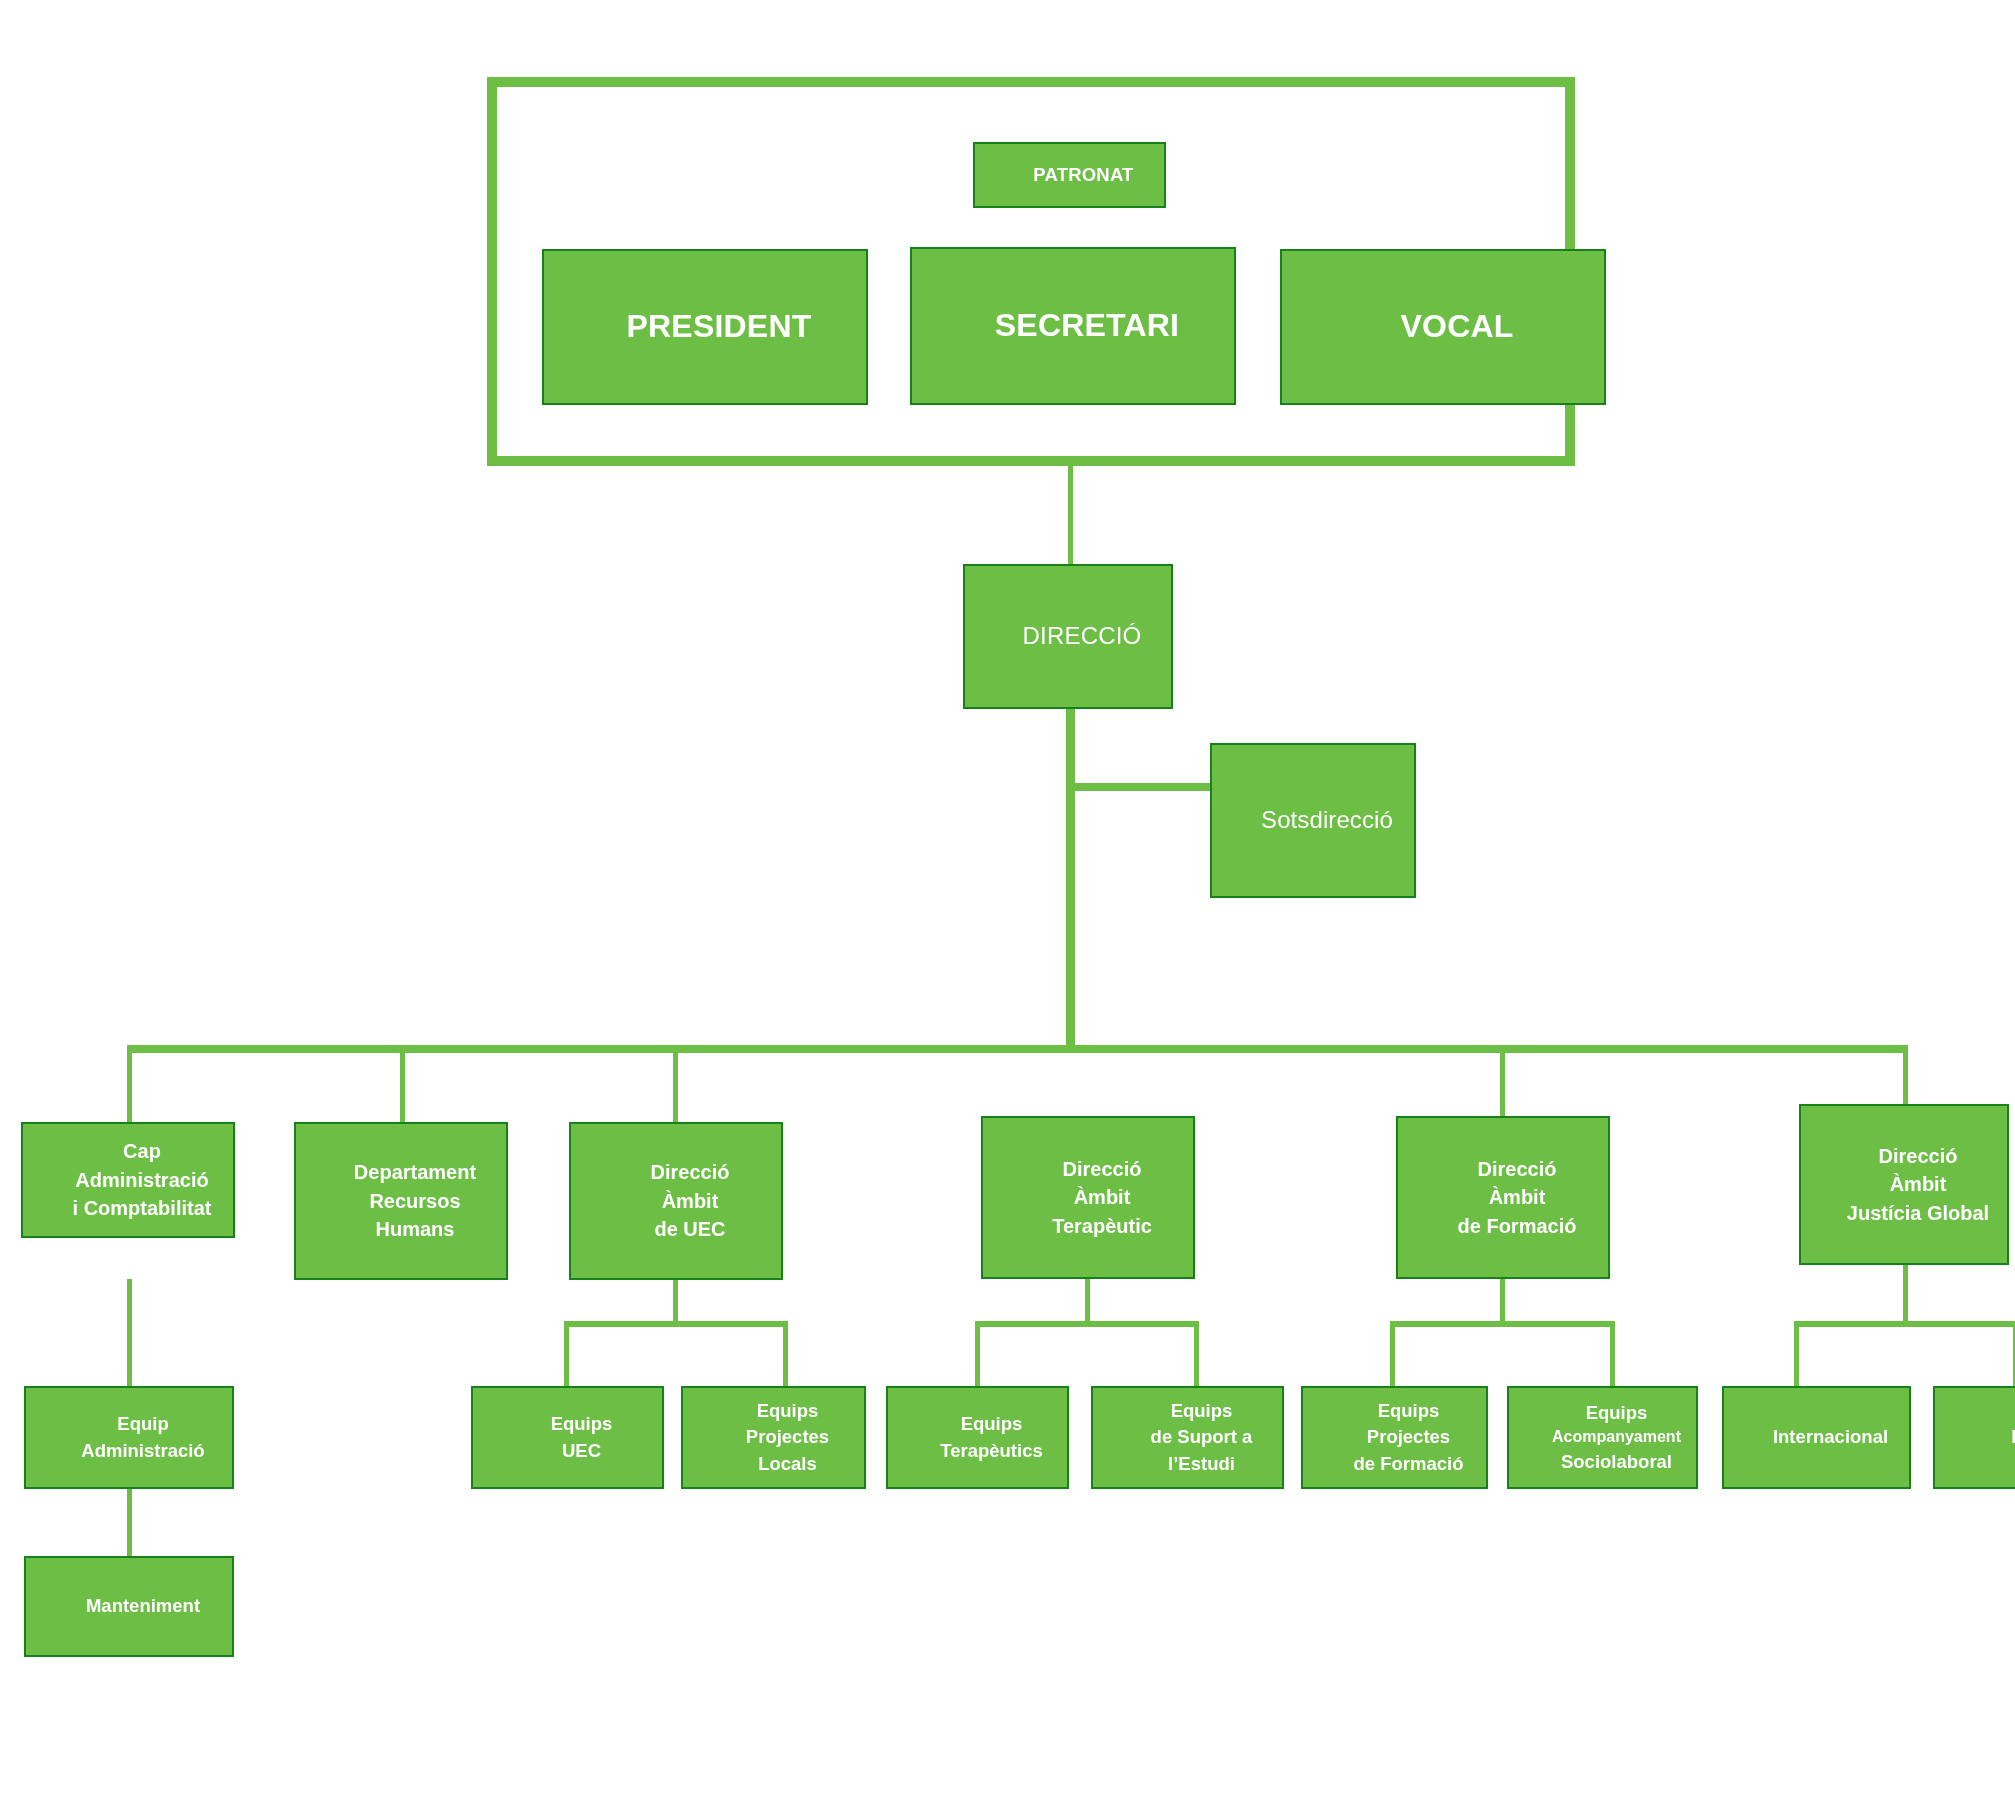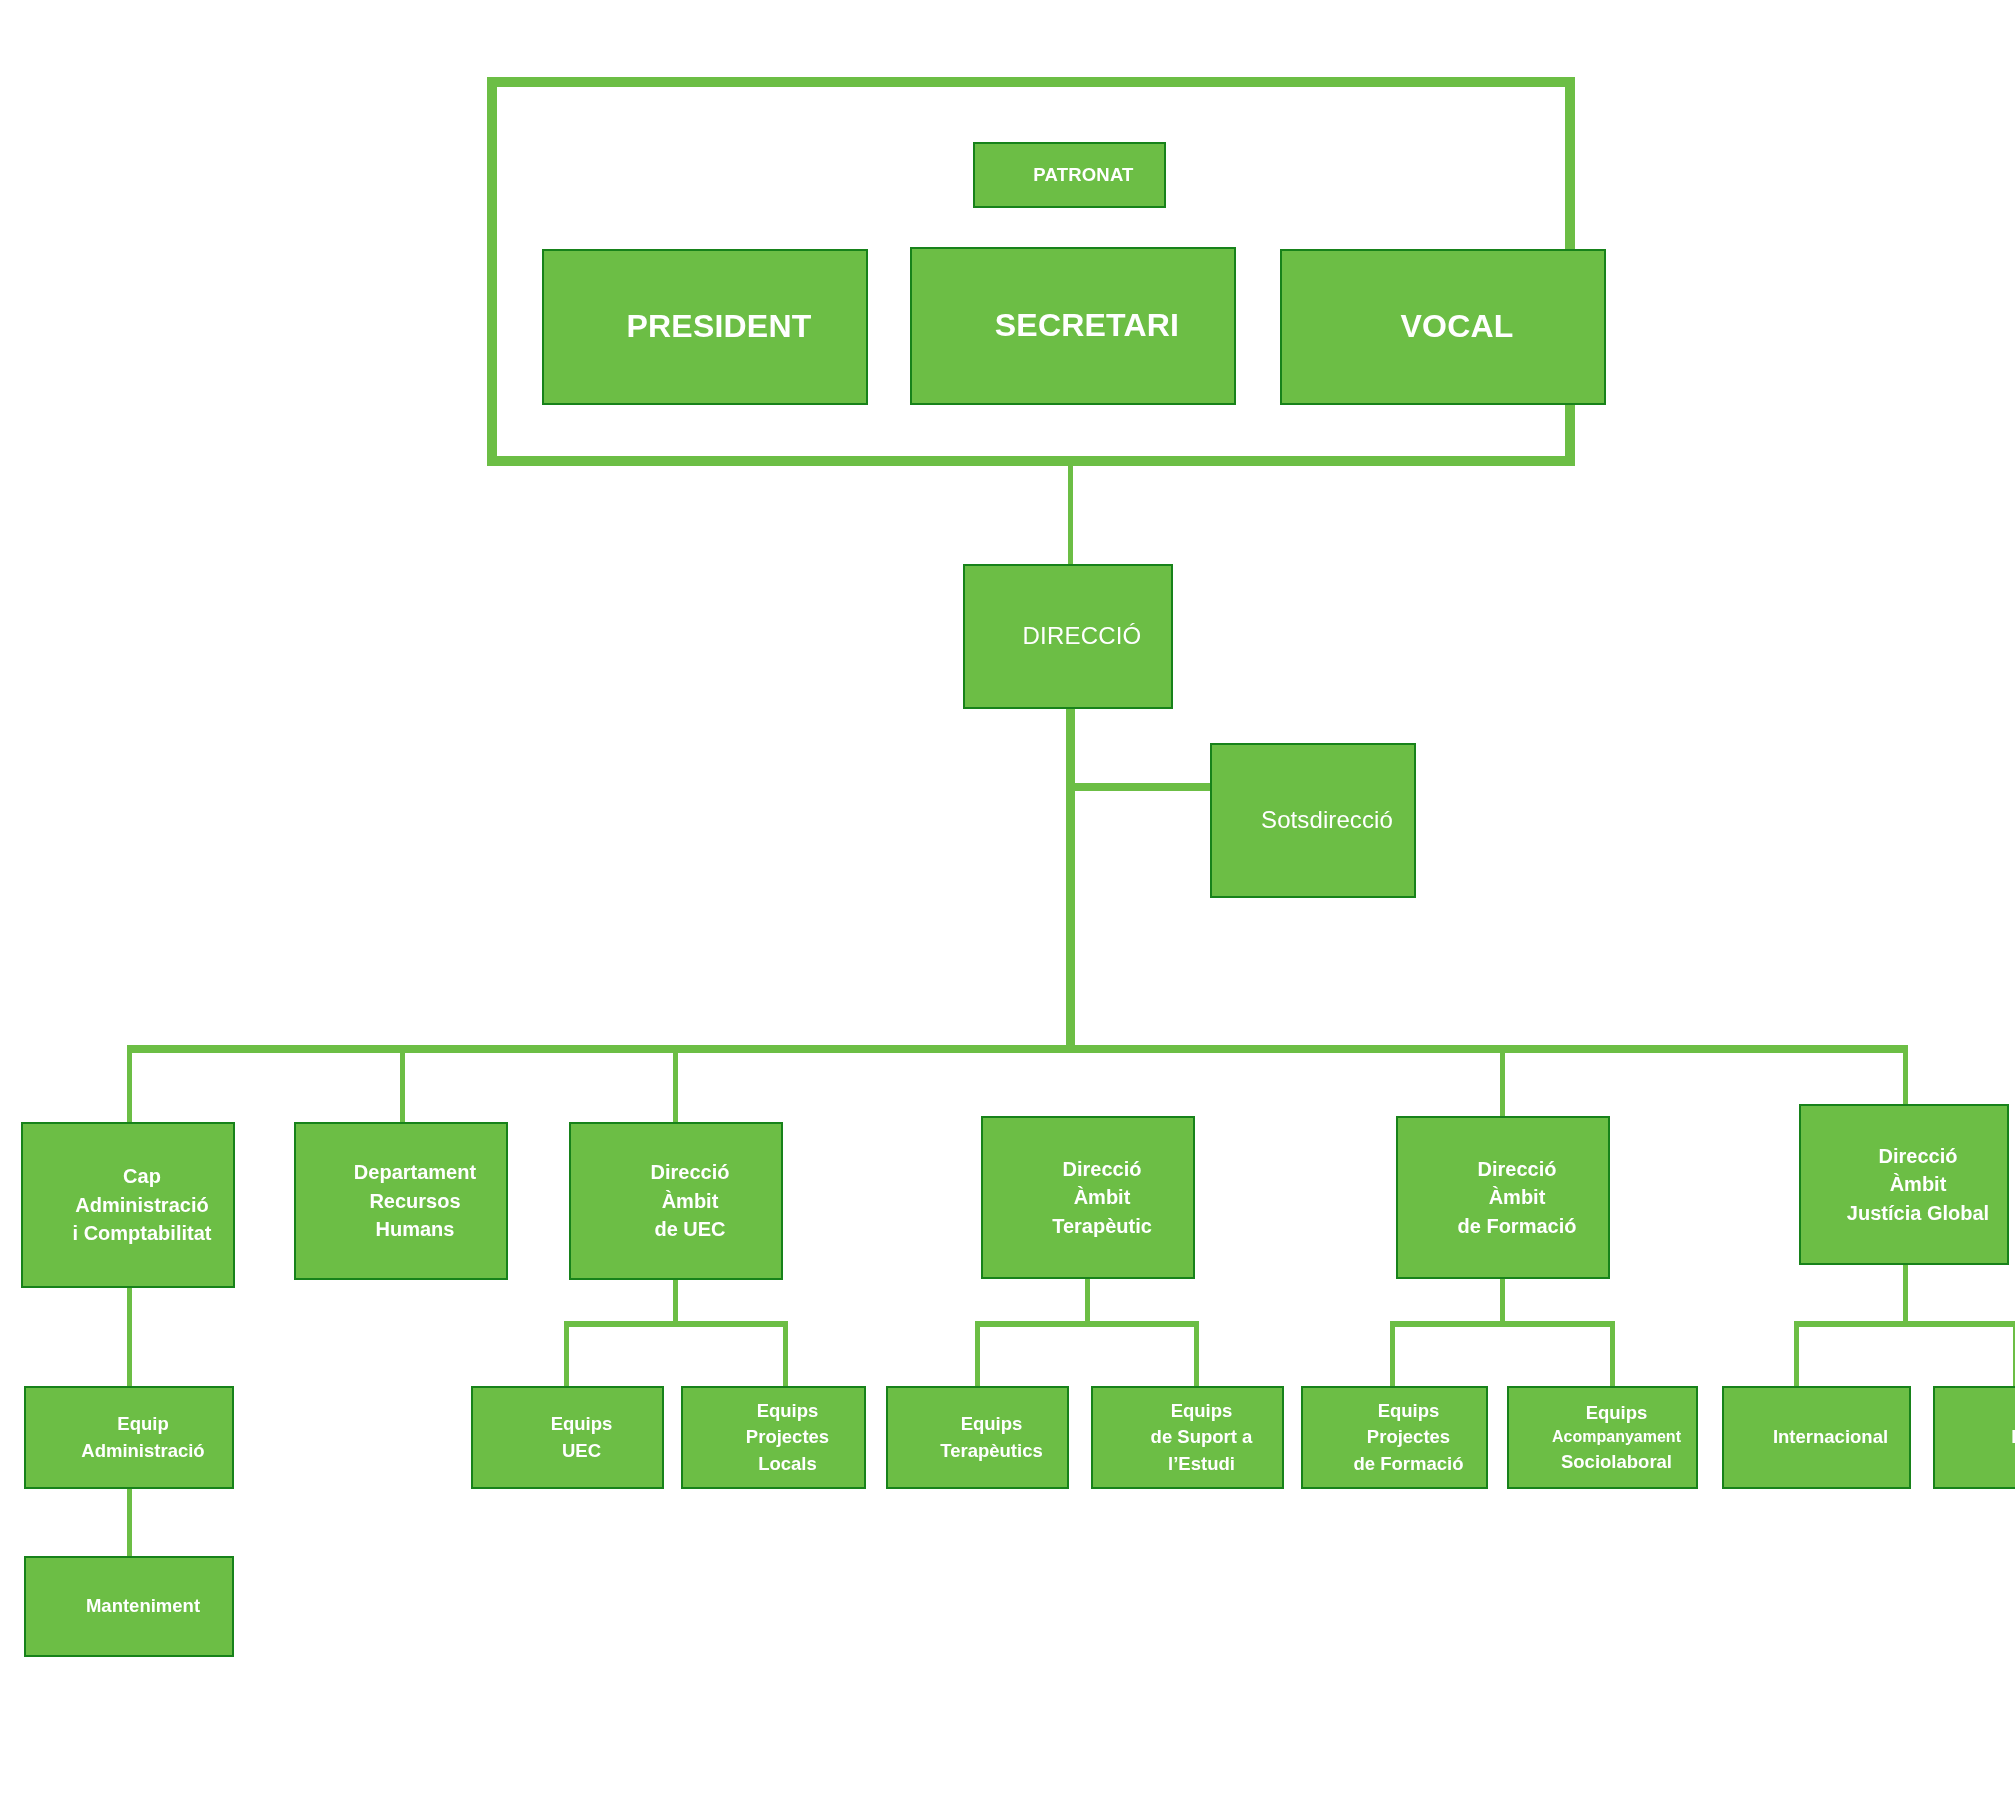--- a/index.html
+++ b/index.html
@@ -93,7 +93,7 @@
   <div class="conn" style="left:1500px;top:1045px;width:5.2px;height:77px;"></div>
   <div class="conn" style="left:1903px;top:1045px;width:4.8px;height:77px;"></div>
 
-  <div class="node t-dept" style="left:21px;top:1122px;width:214px;height:166px;">
+  <div class="node t-dept" style="left:21px;top:1122px;width:214px;height:116px;">
     <span class="ln">Cap</span>
     <span class="ln">Administració</span>
     <span class="ln">i Comptabilitat</span>

